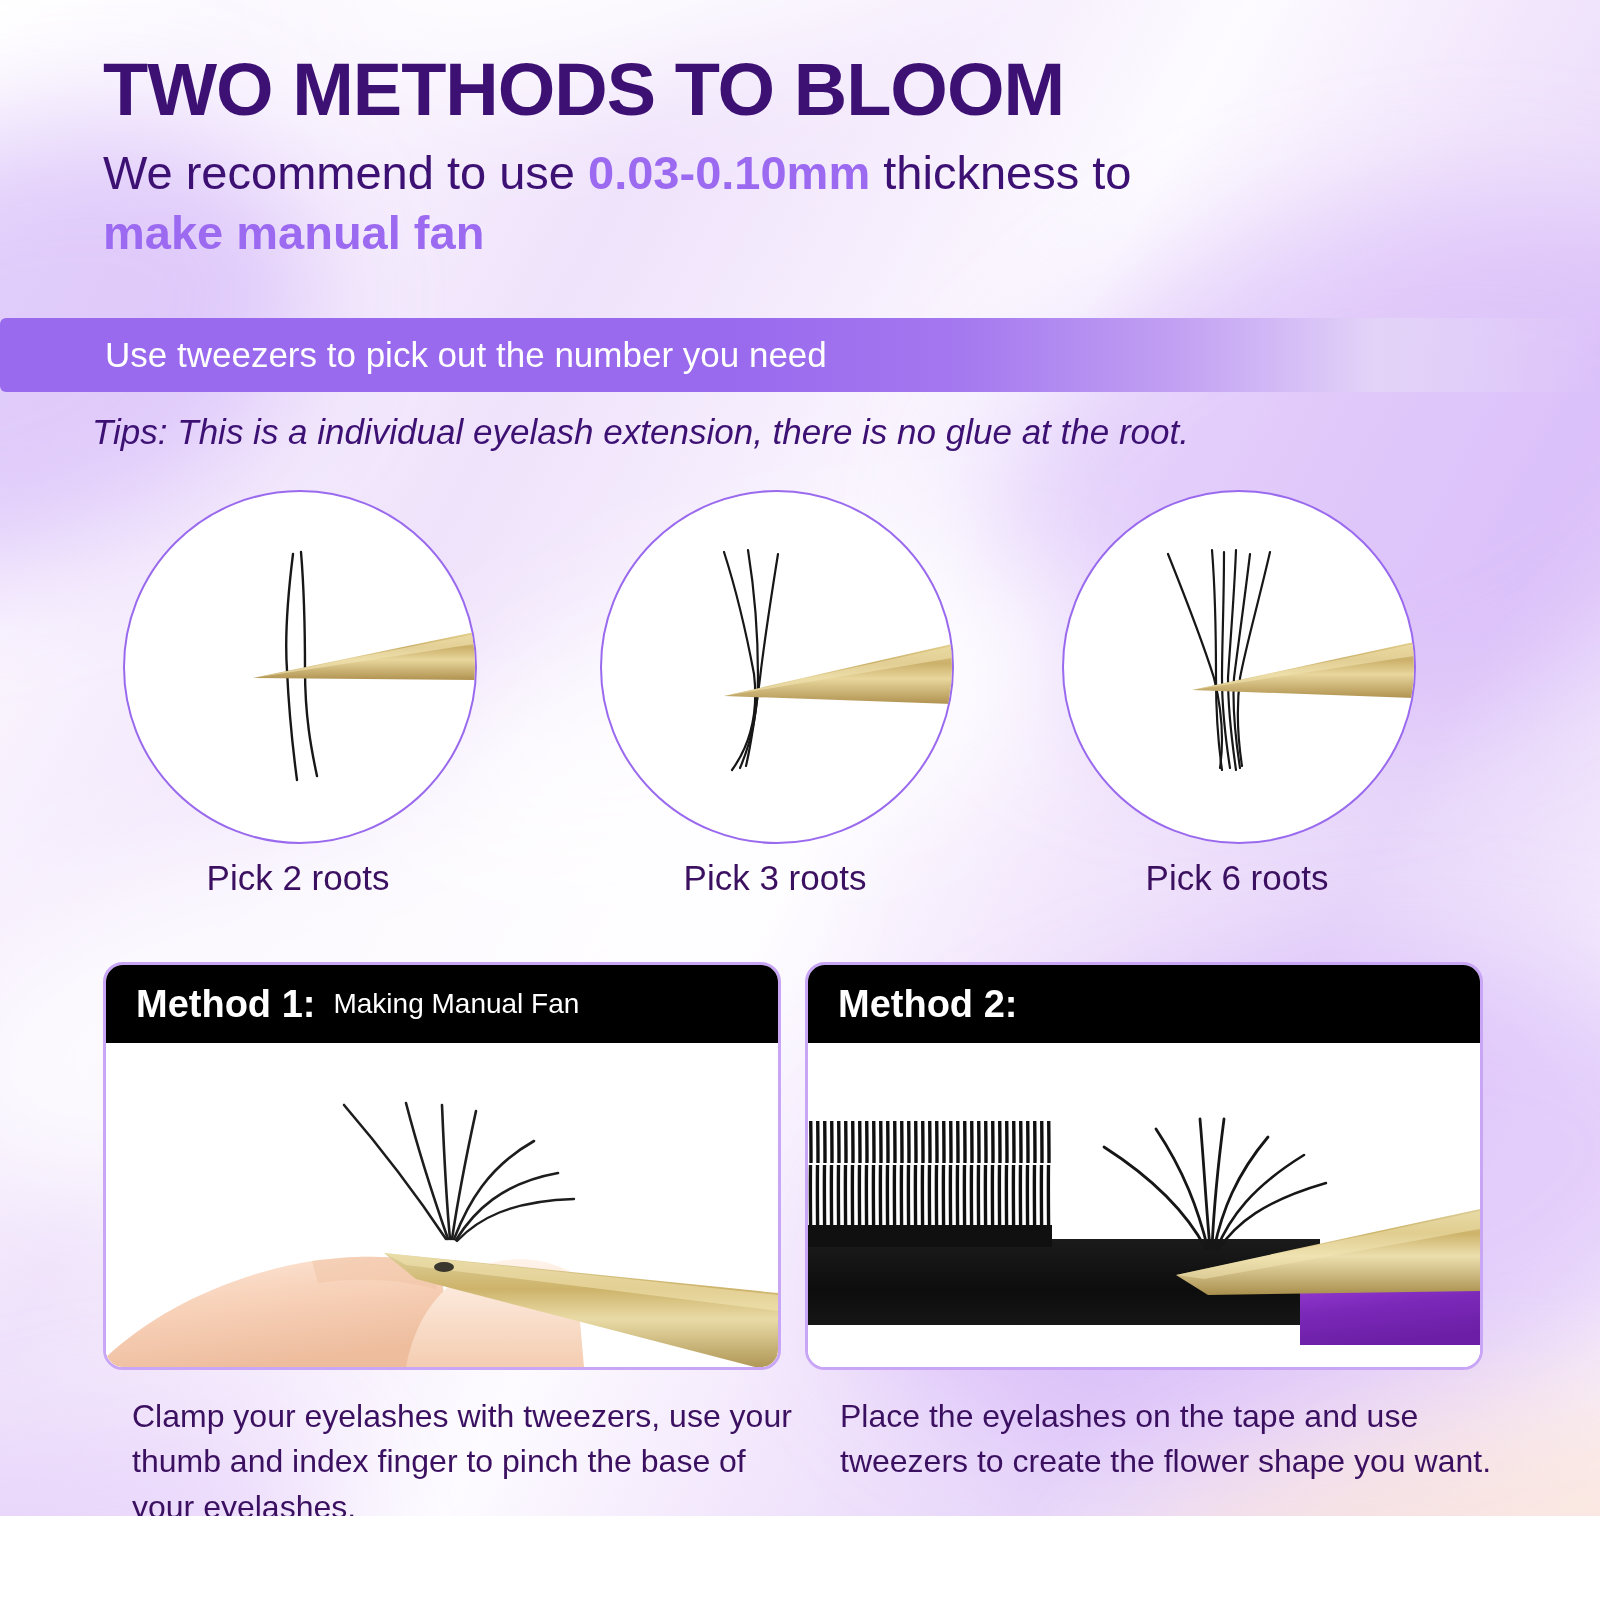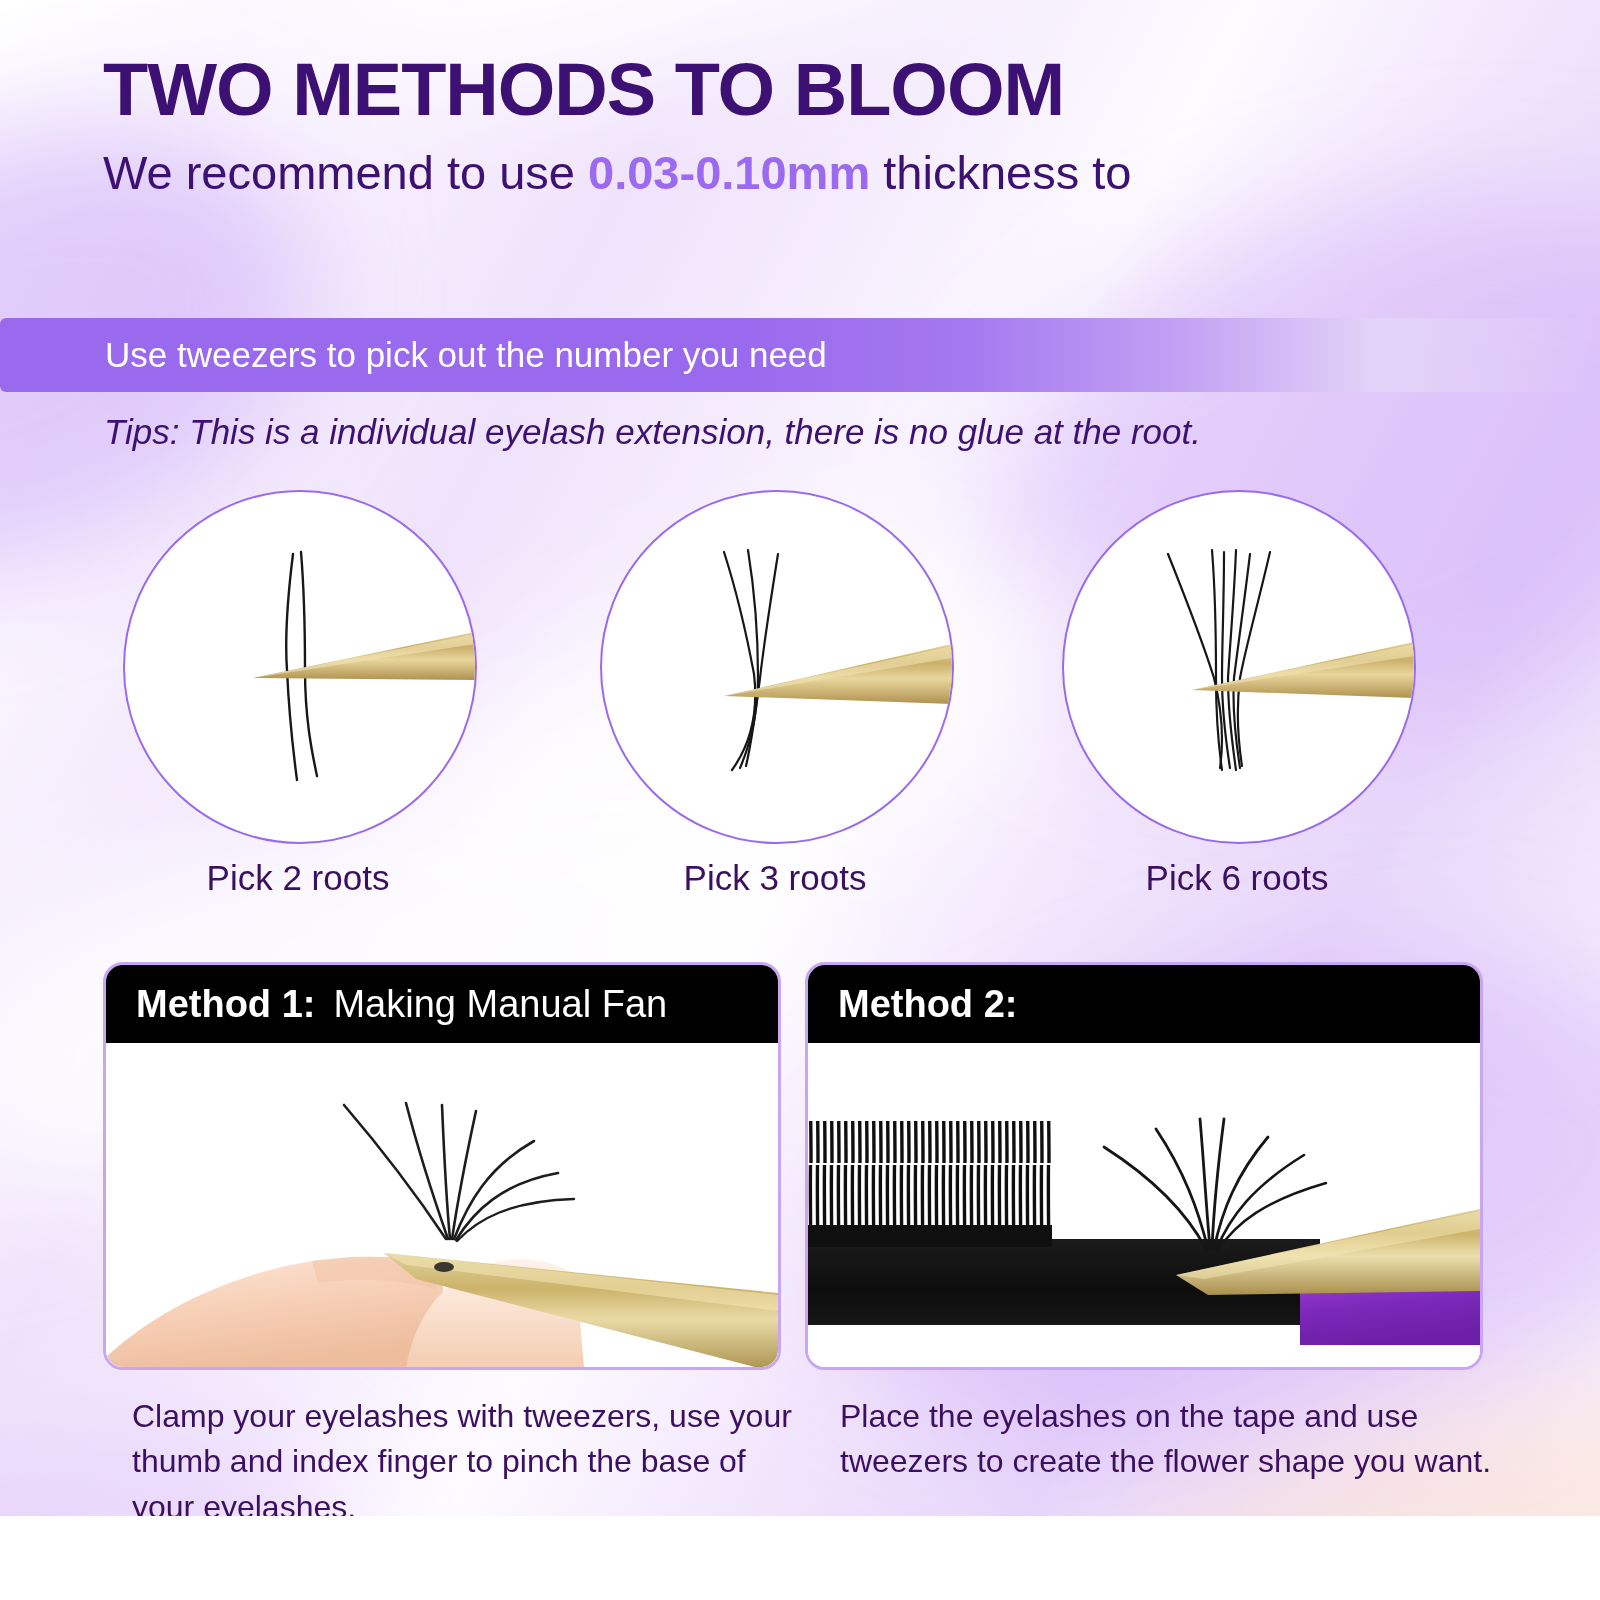--- a/index.html
+++ b/index.html
@@ -236,6 +236,7 @@
   <div class="header">
     <div class="title">TWO METHODS TO BLOOM</div>
     <div class="subline"><span>We recommend to use </span><span class="hl">0.03-0.10mm</span><span> thickness to</span></div>
+    <div class="subline2">make manual fan</div>
   </div>
 
   <div class="banner">

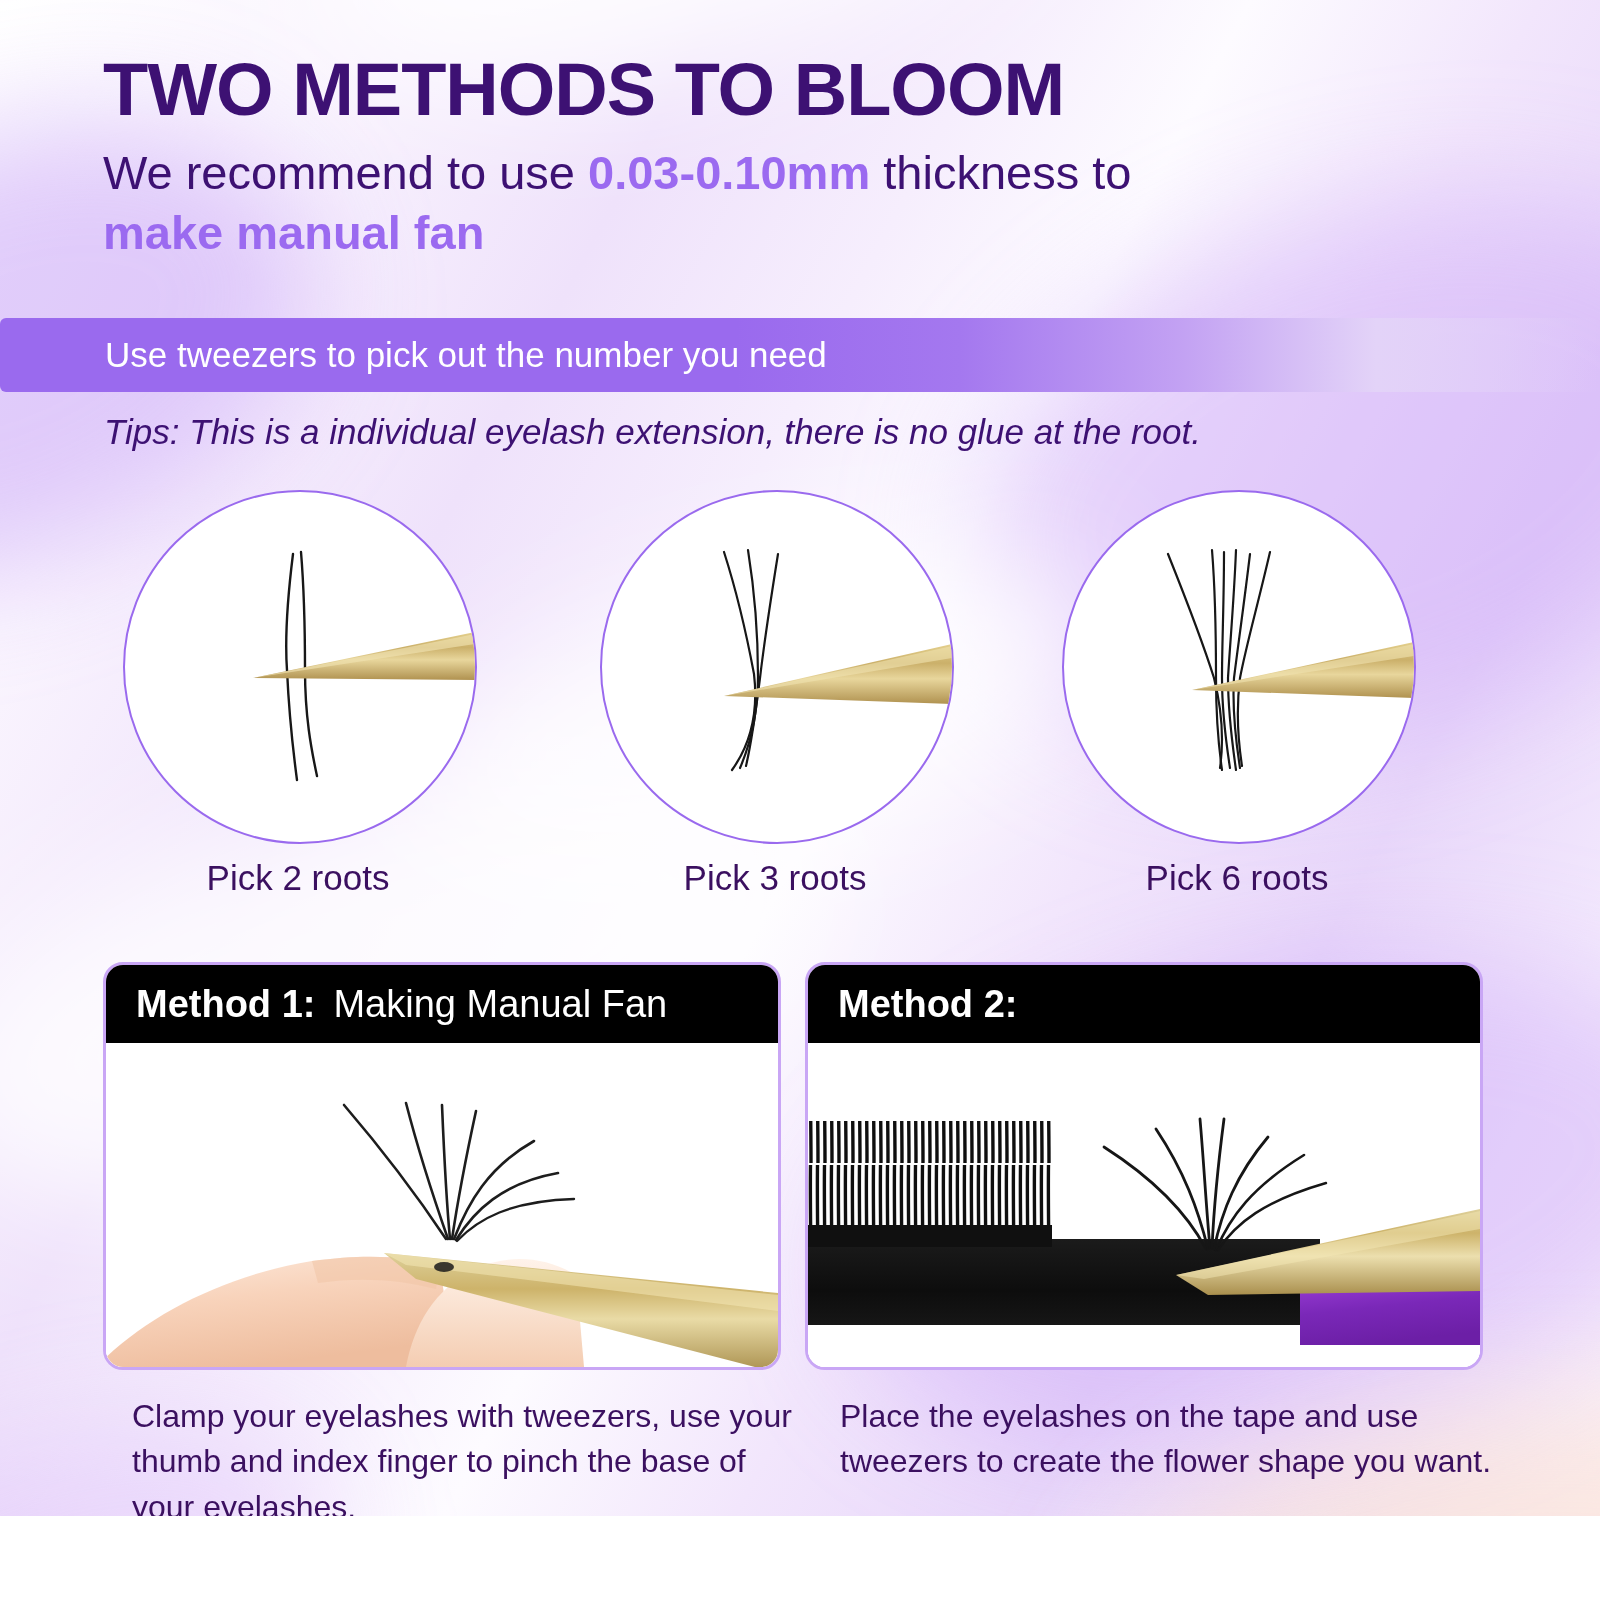--- a/index.html
+++ b/index.html
@@ -115,7 +115,7 @@
   
   .tips {
     position: absolute;
-    left: 104px;
+    left: 92px;
     top: 412px;
     font-size: 35px;
     font-style: italic;

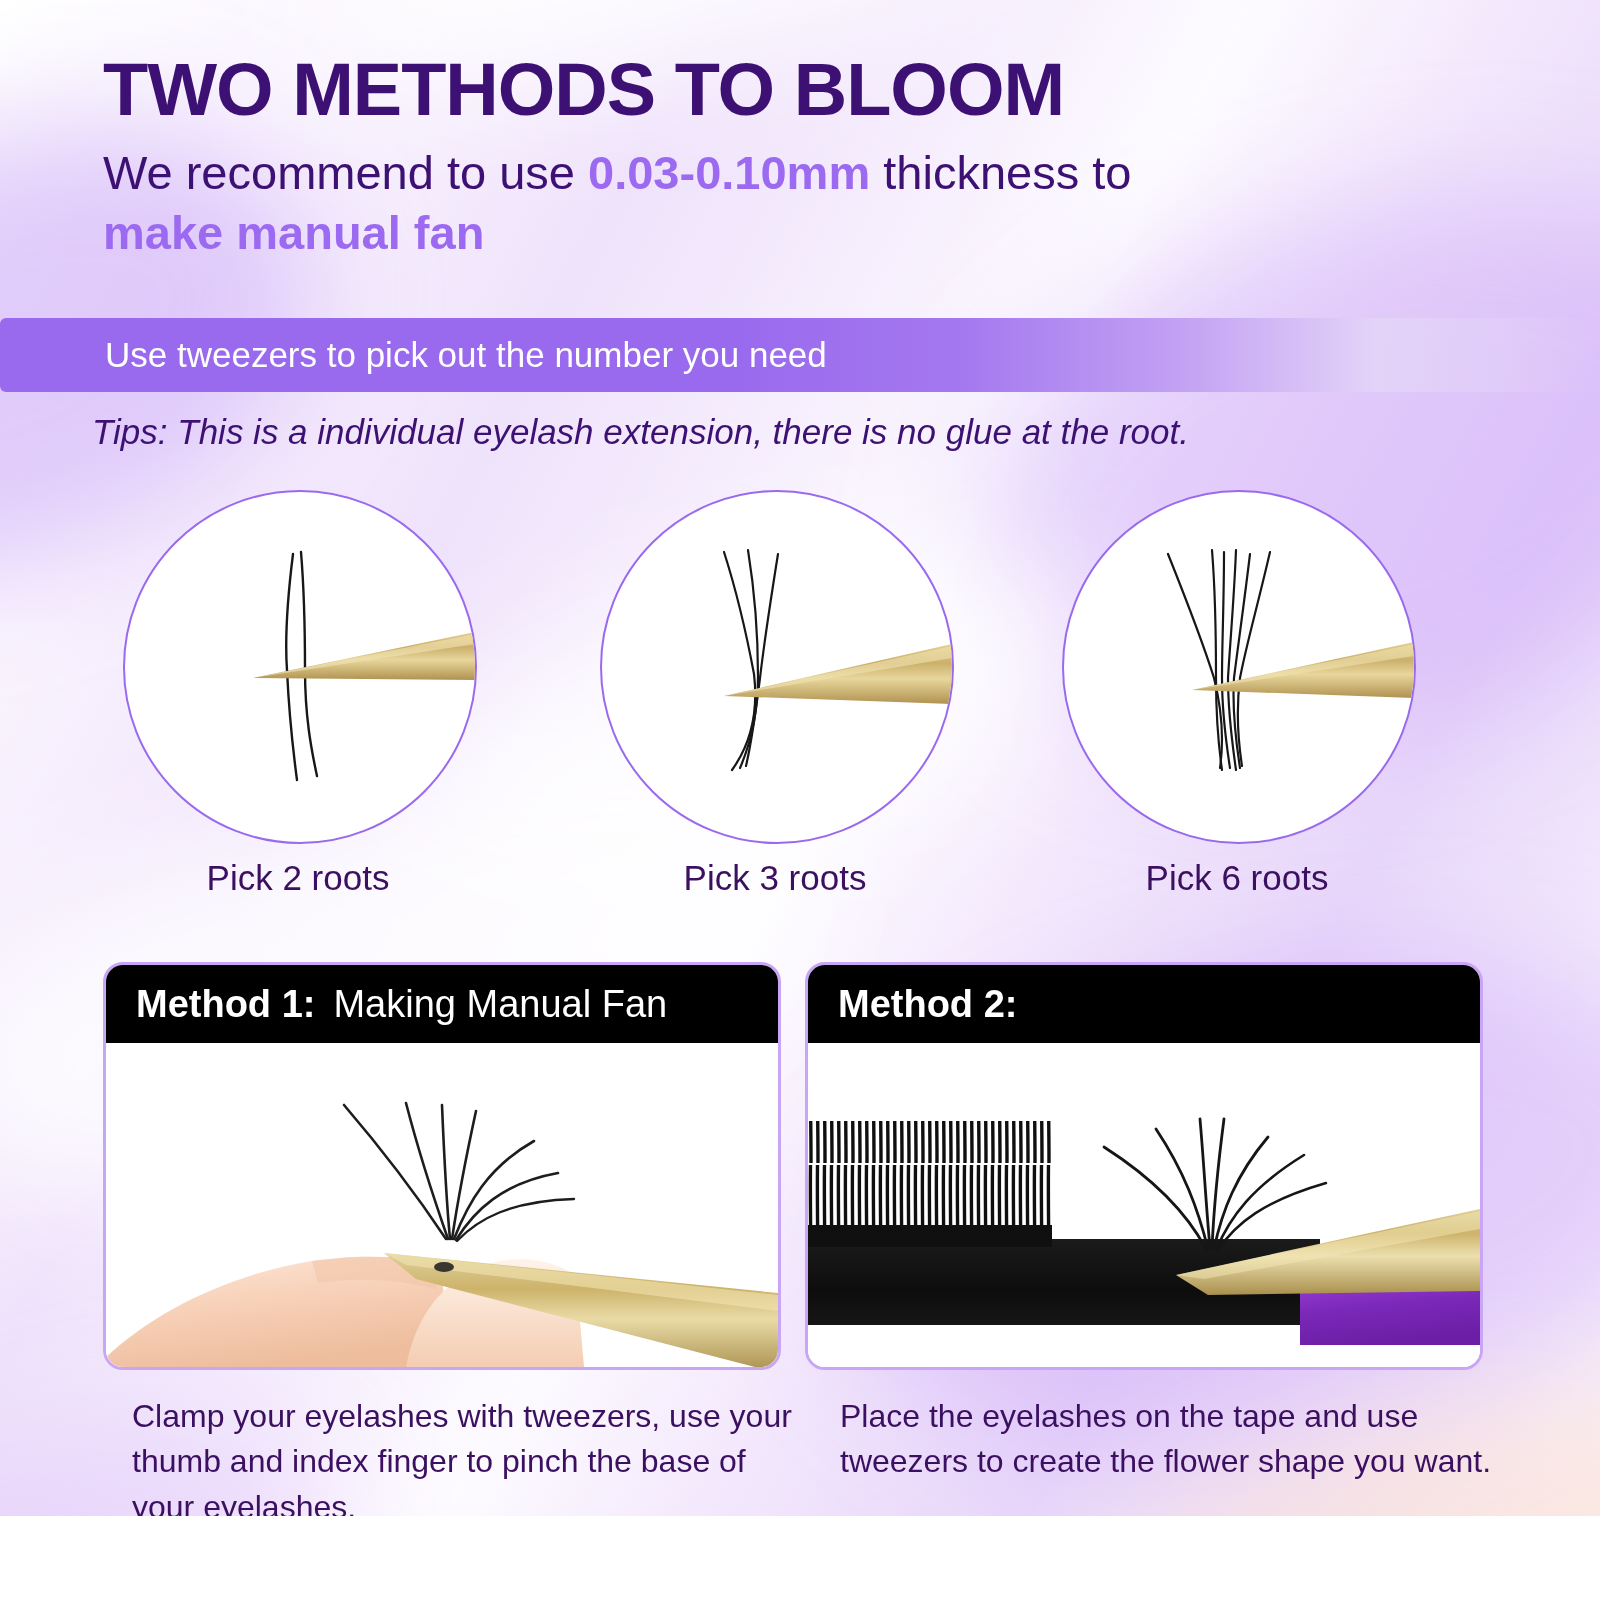--- a/index.html
+++ b/index.html
@@ -190,7 +190,7 @@
     white-space: nowrap;
   }
   .m-title {
-    font-size: 38px;
+    font-size: 28px;
     color: #ffffff;
     margin-left: 18px;
     white-space: nowrap;

